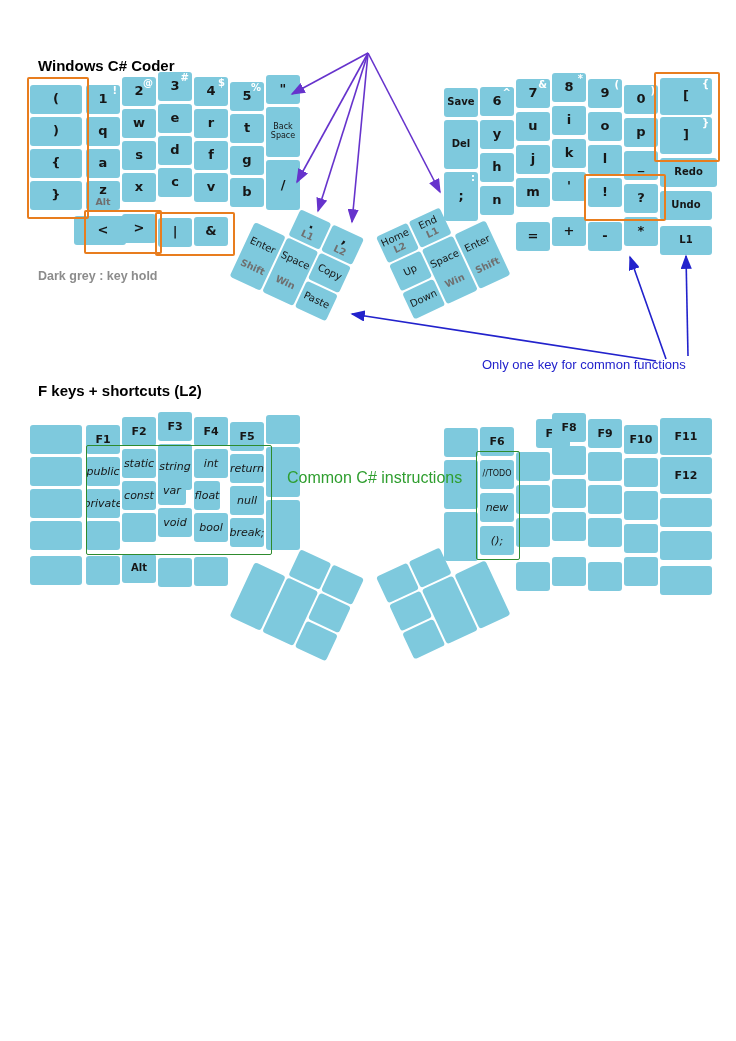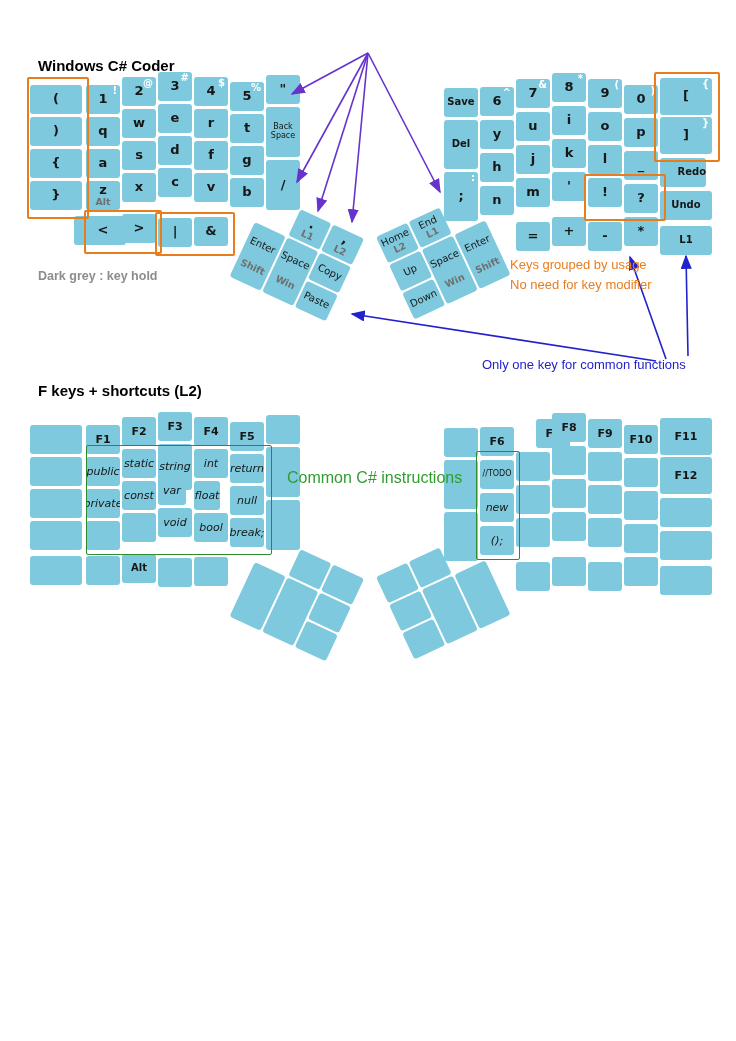--- a/index.html
+++ b/index.html
@@ -236,7 +236,7 @@
         <span class="k-main">]</span>
         <span class="k-shift">}</span>
       </div>
-      <div class="key t-b" style="left: 660px; top: 158px; width: 46px; height: 29px; align-items: flex-end;">
+      <div class="key t-b" style="left: 660px; top: 158px; width: 57px; height: 29px;">
         <span class="k-main">Redo</span>
       </div>
       <div class="key t-b" style="left: 660px; top: 191px; width: 52px; height: 29px;">

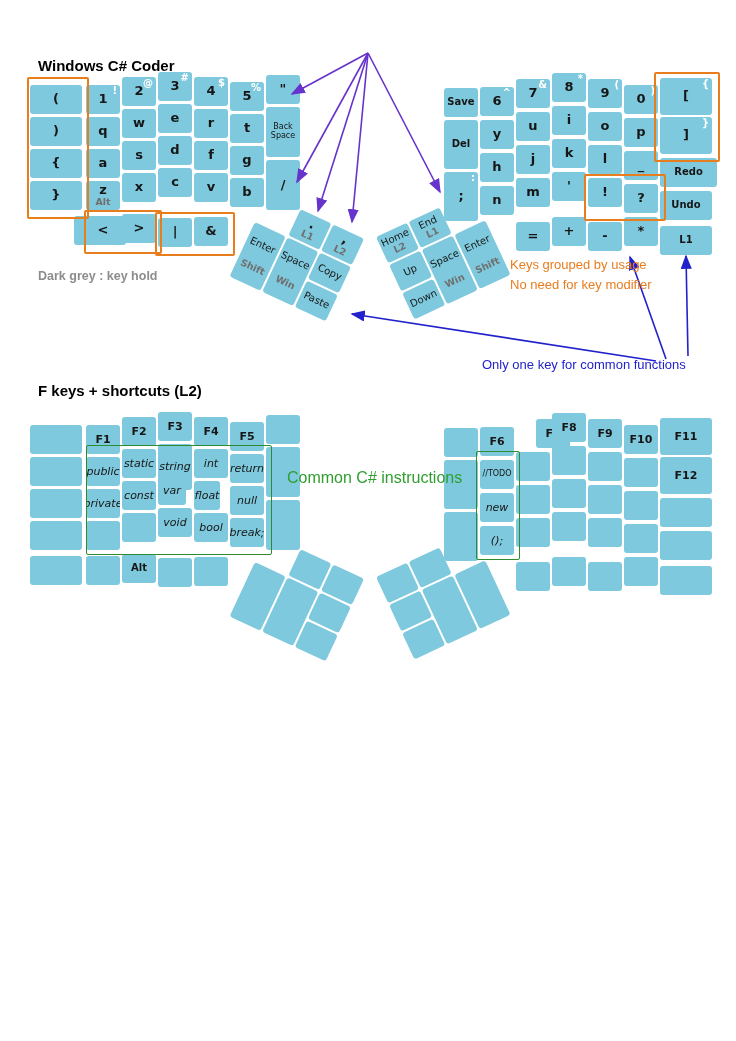--- a/index.html
+++ b/index.html
@@ -453,10 +453,6 @@
 
   <div class="note title-base">Windows C# Coder</div>
   <div class="note note-grey">Dark grey : key hold</div>
-  <div class="note note-orange">
-    <div>Keys grouped by usage</div>
-    <div>No need for key modifier</div>
-  </div>
   <div class="note note-blue">Only one key for common functions</div>
   <div class="note title-fkeys">F keys + shortcuts (L2)</div>
   <div class="note note-green">Common C# instructions</div>

